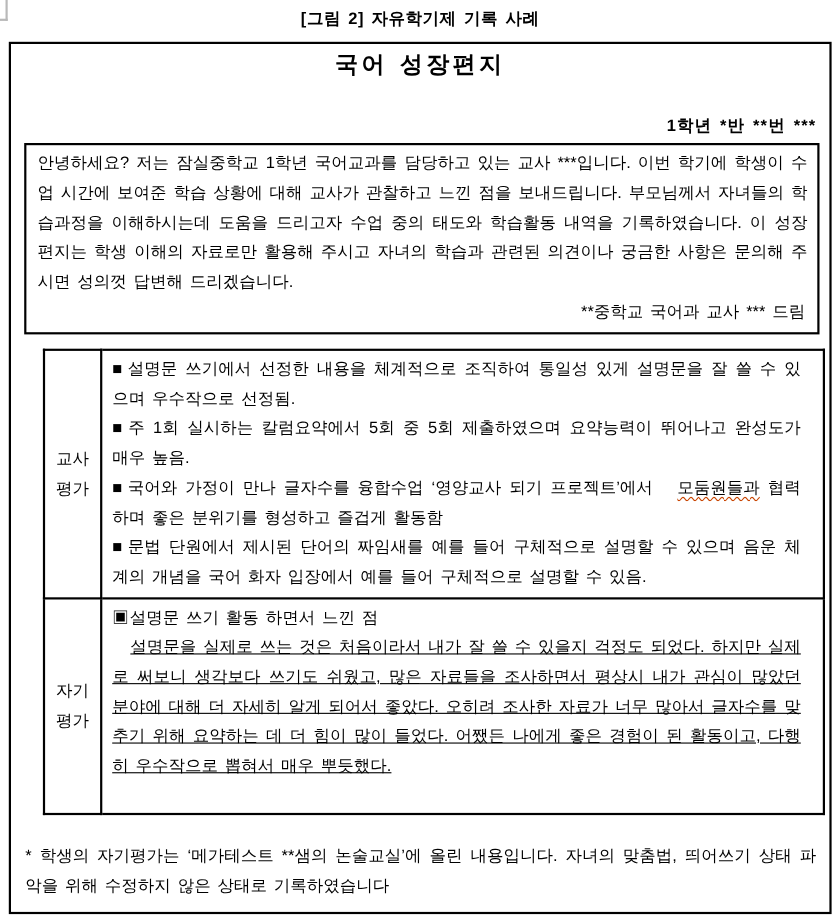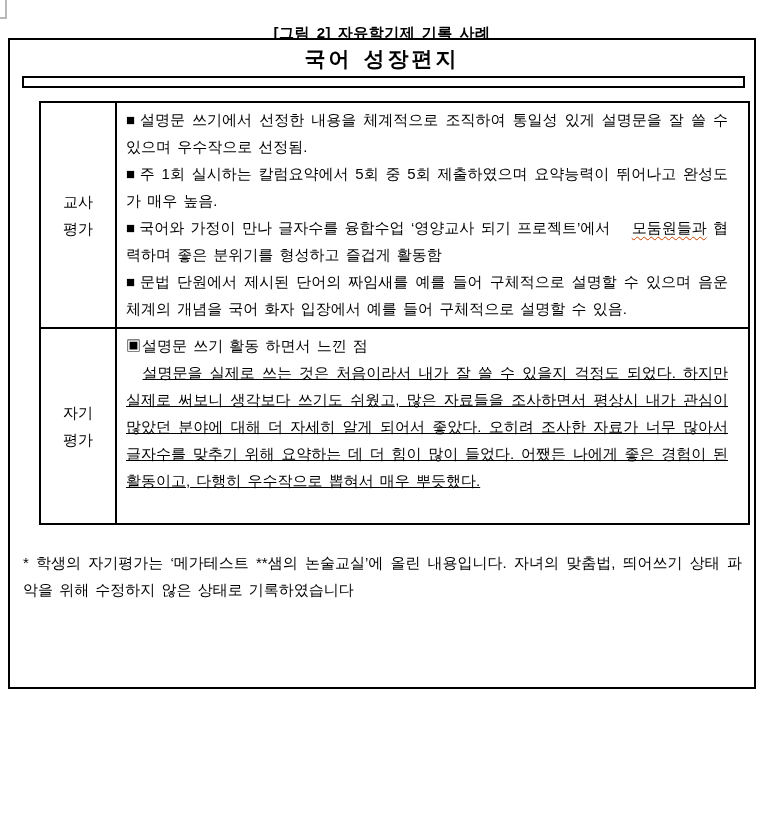--- a/index.html
+++ b/index.html
@@ -23,7 +23,7 @@
   .figure-caption {
     text-align: center;
     font-weight: bold;
-    padding-top: 22px;
+    padding-top: 7px;
     line-height: 22px;
     letter-spacing: 0.5px;
   }

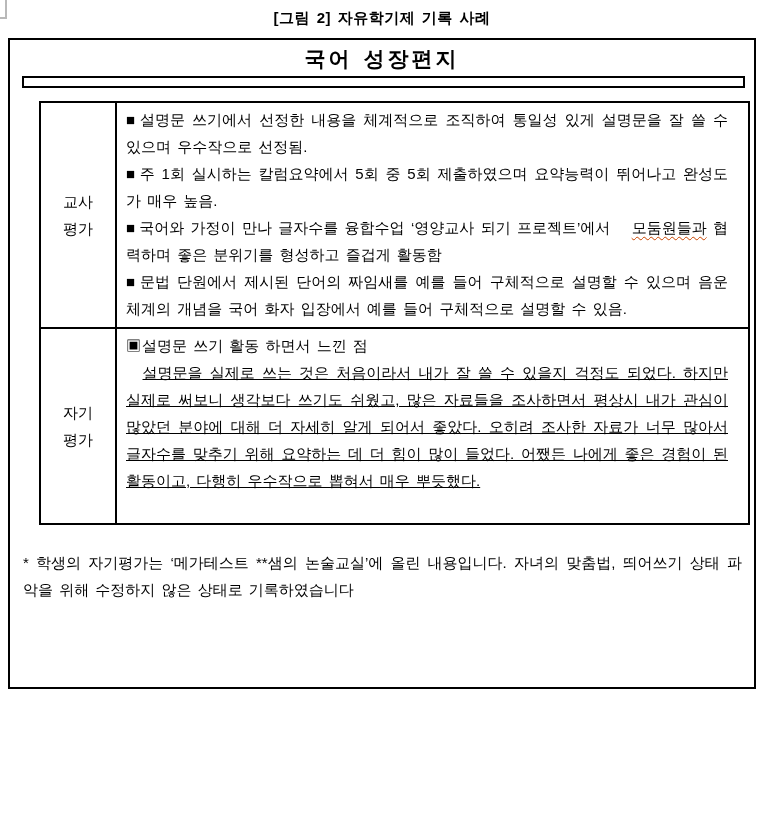--- a/index.html
+++ b/index.html
@@ -30,7 +30,7 @@
   .document-frame {
     position: absolute;
     left: 8px; top: 38px;
-    width: 748px; height: 651px;
+    width: 748px; height: 793px;
     border: 2px solid #000;
     box-sizing: border-box;
     background: #fff;

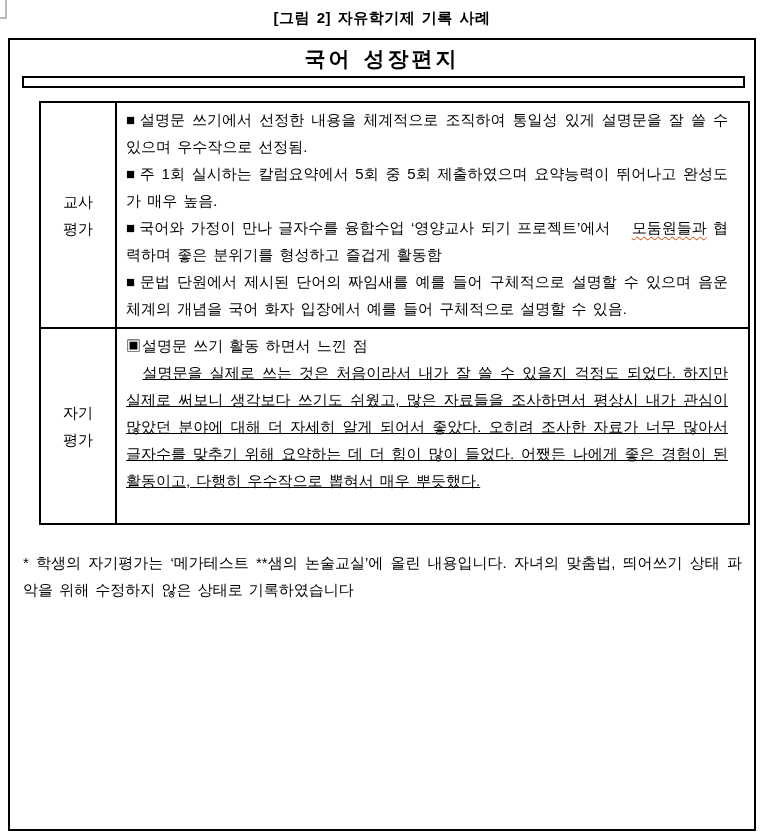--- a/index.html
+++ b/index.html
@@ -115,6 +115,7 @@
 
   <div class="doc-title">국어 성장편지</div>
 
+  <div class="student-info">1학년 *반 **번 ***</div>
 
   <div class="greeting-box">
   </div>

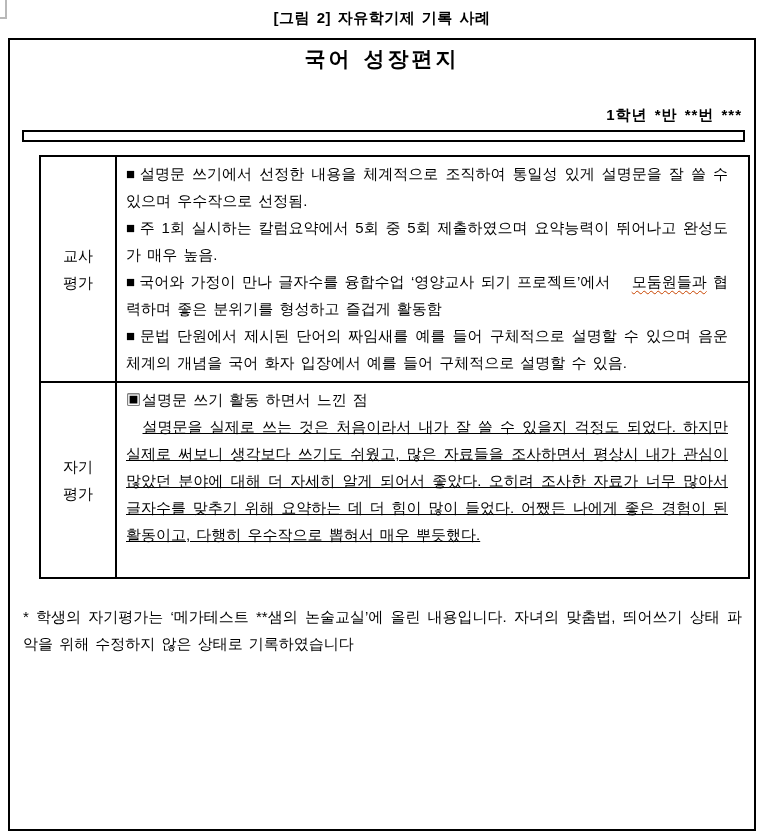--- a/index.html
+++ b/index.html
@@ -118,6 +118,7 @@
   <div class="student-info">1학년 *반 **번 ***</div>
 
   <div class="greeting-box">
+    <div>안녕하세요? 저는 잠실중학교 1학년 국어교과를 담당하고 있는 교사 ***입니다. 이번 학기에 학생이 수업 시간에 보여준 학습 상황에 대해 교사가 관찰하고 느낀 점을 보내드립니다. 부모님께서 자녀들의 학습과정을 이해하시는데 도움을 드리고자 수업 중의 태도와 학습활동 내역을 기록하였습니다. 이 성장편지는 학생 이해의 자료로만 활용해 주시고 자녀의 학습과 관련된 의견이나 궁금한 사항은 문의해 주시면 성의껏 답변해 드리겠습니다.</div>
   </div>
 
 

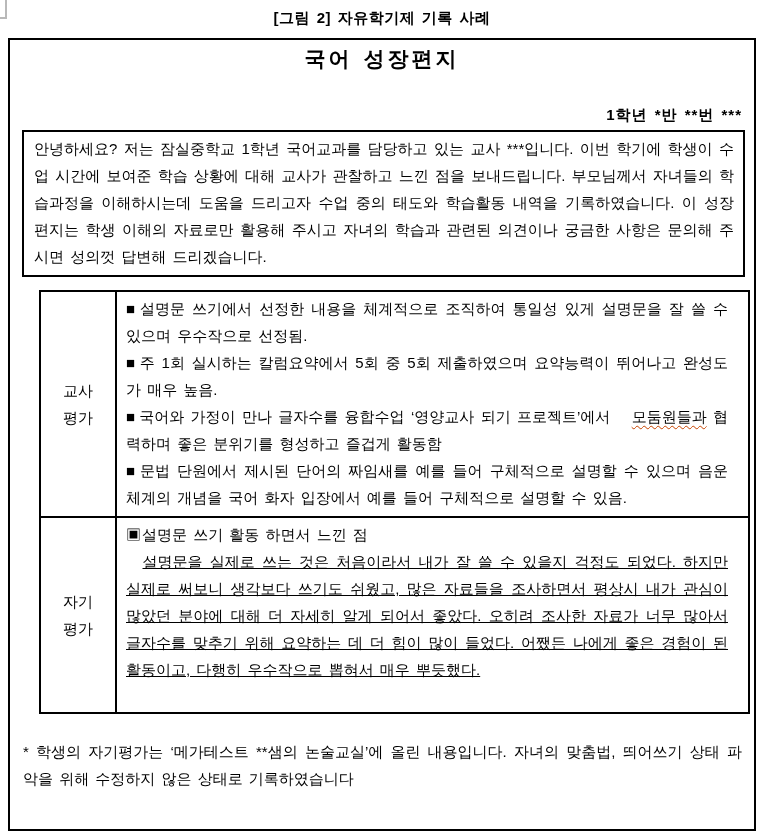--- a/index.html
+++ b/index.html
@@ -119,6 +119,7 @@
 
   <div class="greeting-box">
     <div>안녕하세요? 저는 잠실중학교 1학년 국어교과를 담당하고 있는 교사 ***입니다. 이번 학기에 학생이 수업 시간에 보여준 학습 상황에 대해 교사가 관찰하고 느낀 점을 보내드립니다. 부모님께서 자녀들의 학습과정을 이해하시는데 도움을 드리고자 수업 중의 태도와 학습활동 내역을 기록하였습니다. 이 성장편지는 학생 이해의 자료로만 활용해 주시고 자녀의 학습과 관련된 의견이나 궁금한 사항은 문의해 주시면 성의껏 답변해 드리겠습니다.</div>
+    <div class="greeting-signature">**중학교 국어과 교사 *** 드림</div>
   </div>
 
 

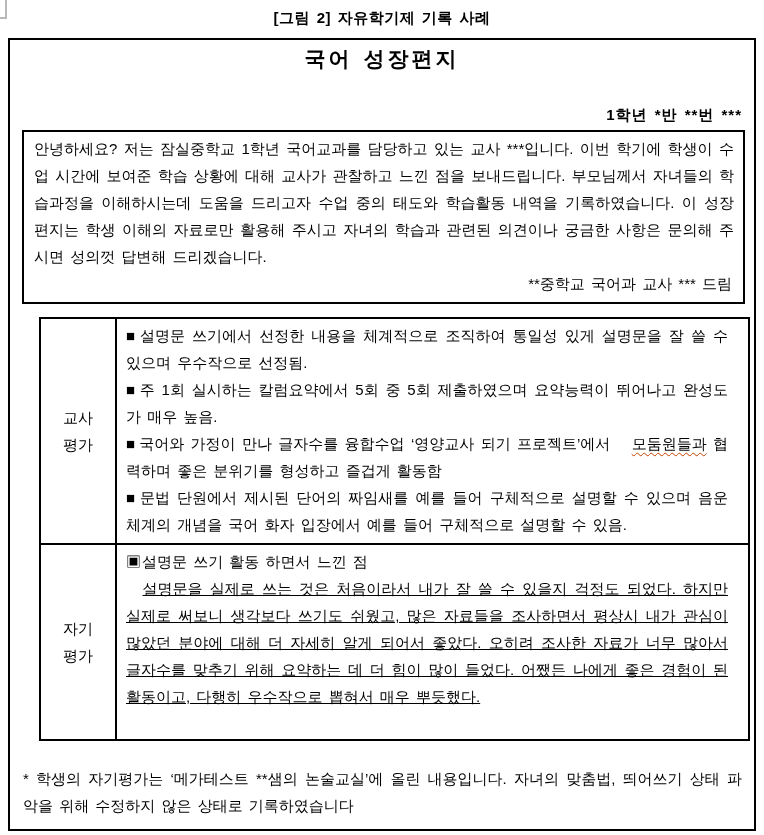--- a/index.html
+++ b/index.html
@@ -75,7 +75,7 @@
     font-weight: normal;
     text-align: center;
     vertical-align: middle;
-    padding: 16px;
+    padding: 4px;
     line-height: 27px;
   }
   .eval-table td {

